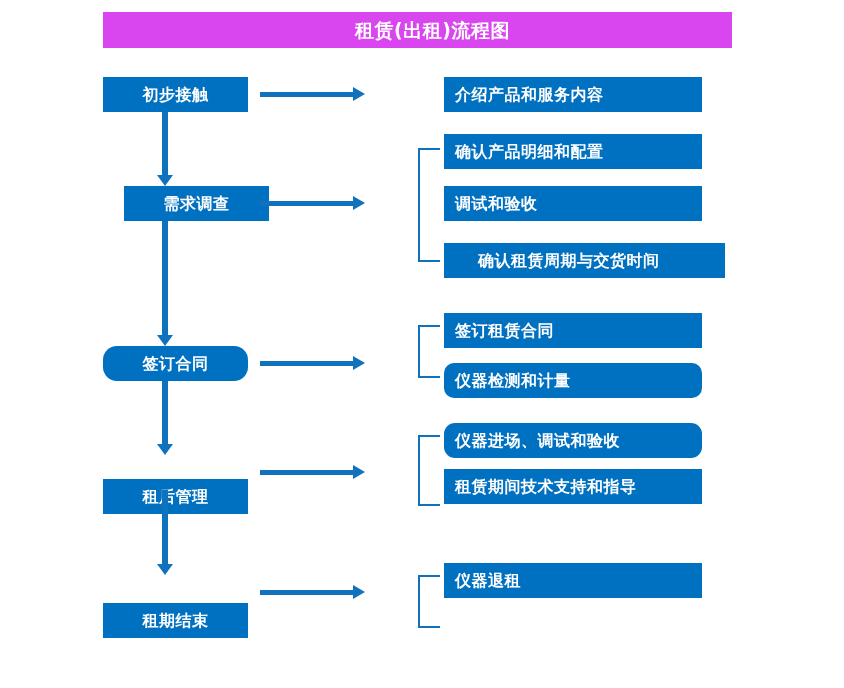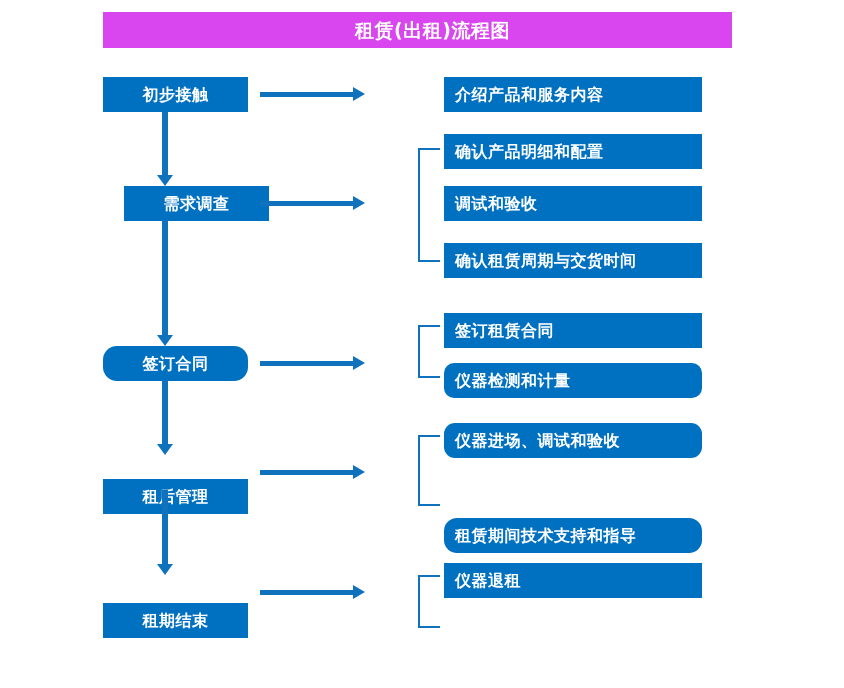--- a/index.html
+++ b/index.html
@@ -231,7 +231,7 @@
     <span class="task-label">调试和验收</span>
   </div>
 
-  <div class="task-box" style="top:243px;">
+  <div class="task-box" style="top:243px;padding-left:23px;">
     <span class="task-label">确认租赁周期与交货时间</span>
   </div>
 

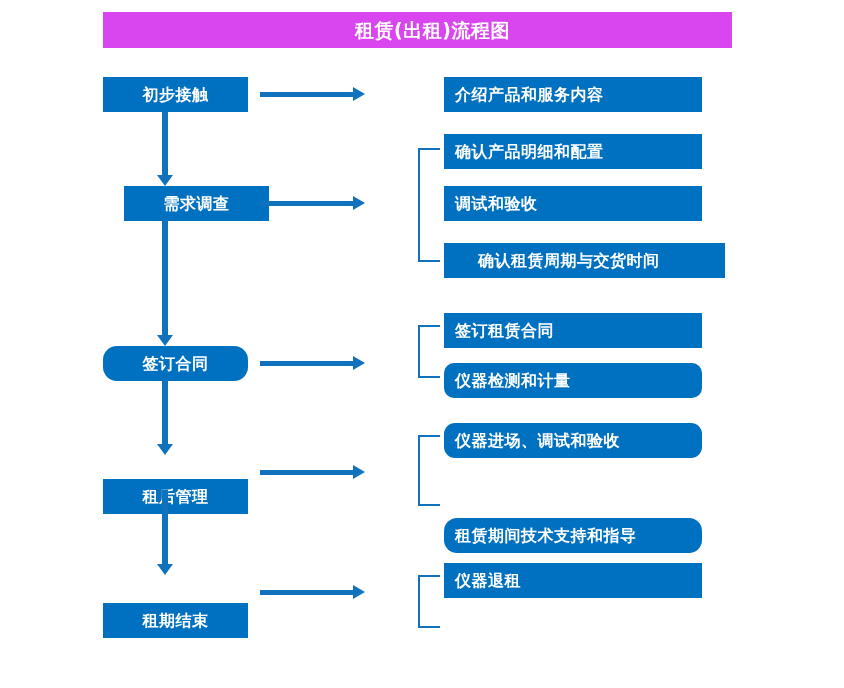--- a/index.html
+++ b/index.html
@@ -247,7 +247,7 @@
     <span class="task-label">仪器进场、调试和验收</span>
   </div>
 
-  <div class="task-box" style="top:518px;border-radius:13px;">
+  <div class="task-box" style="top:469px;">
     <span class="task-label">租赁期间技术支持和指导</span>
   </div>
 

